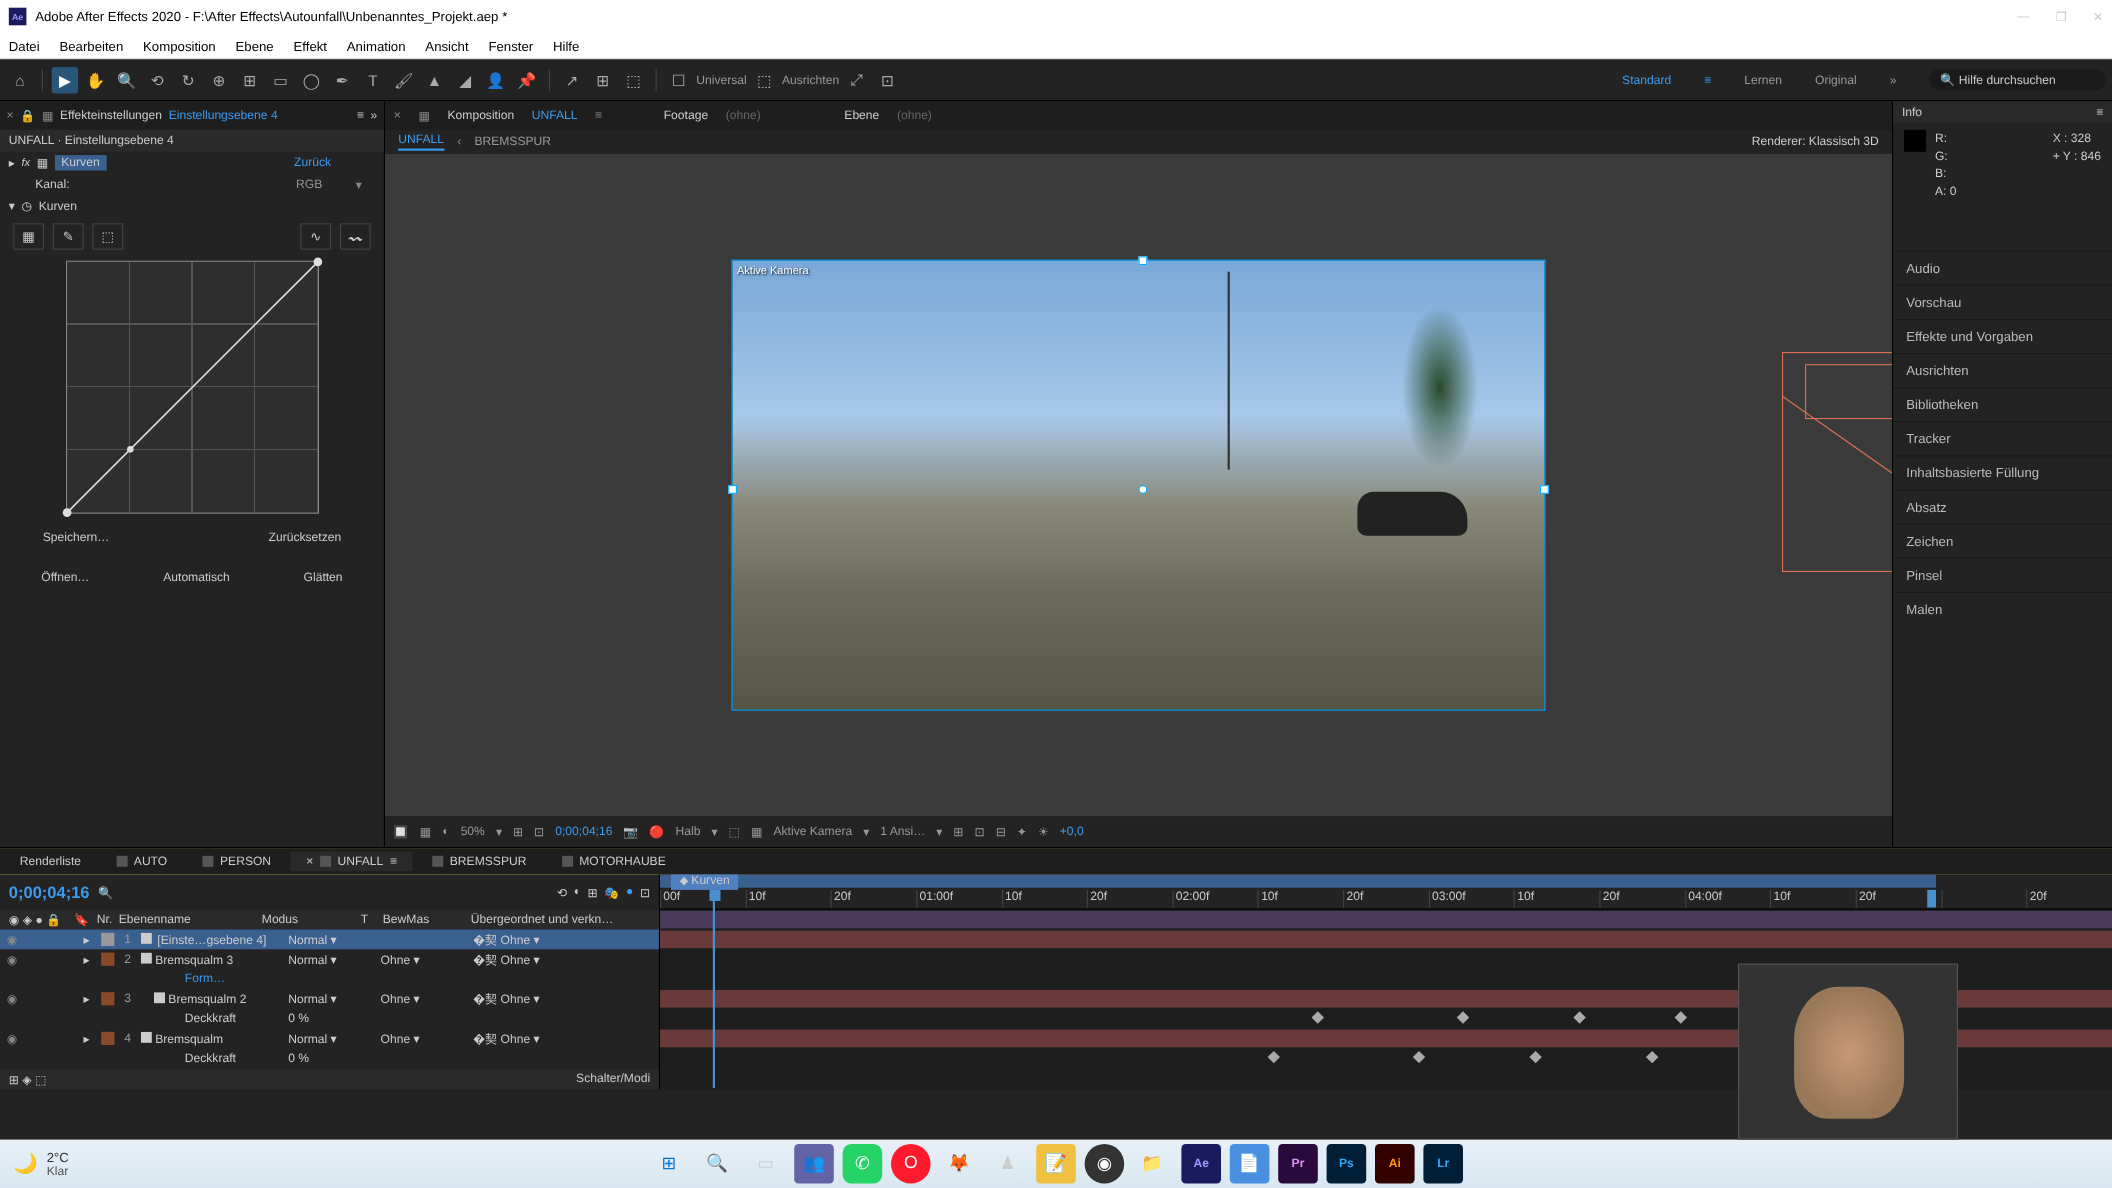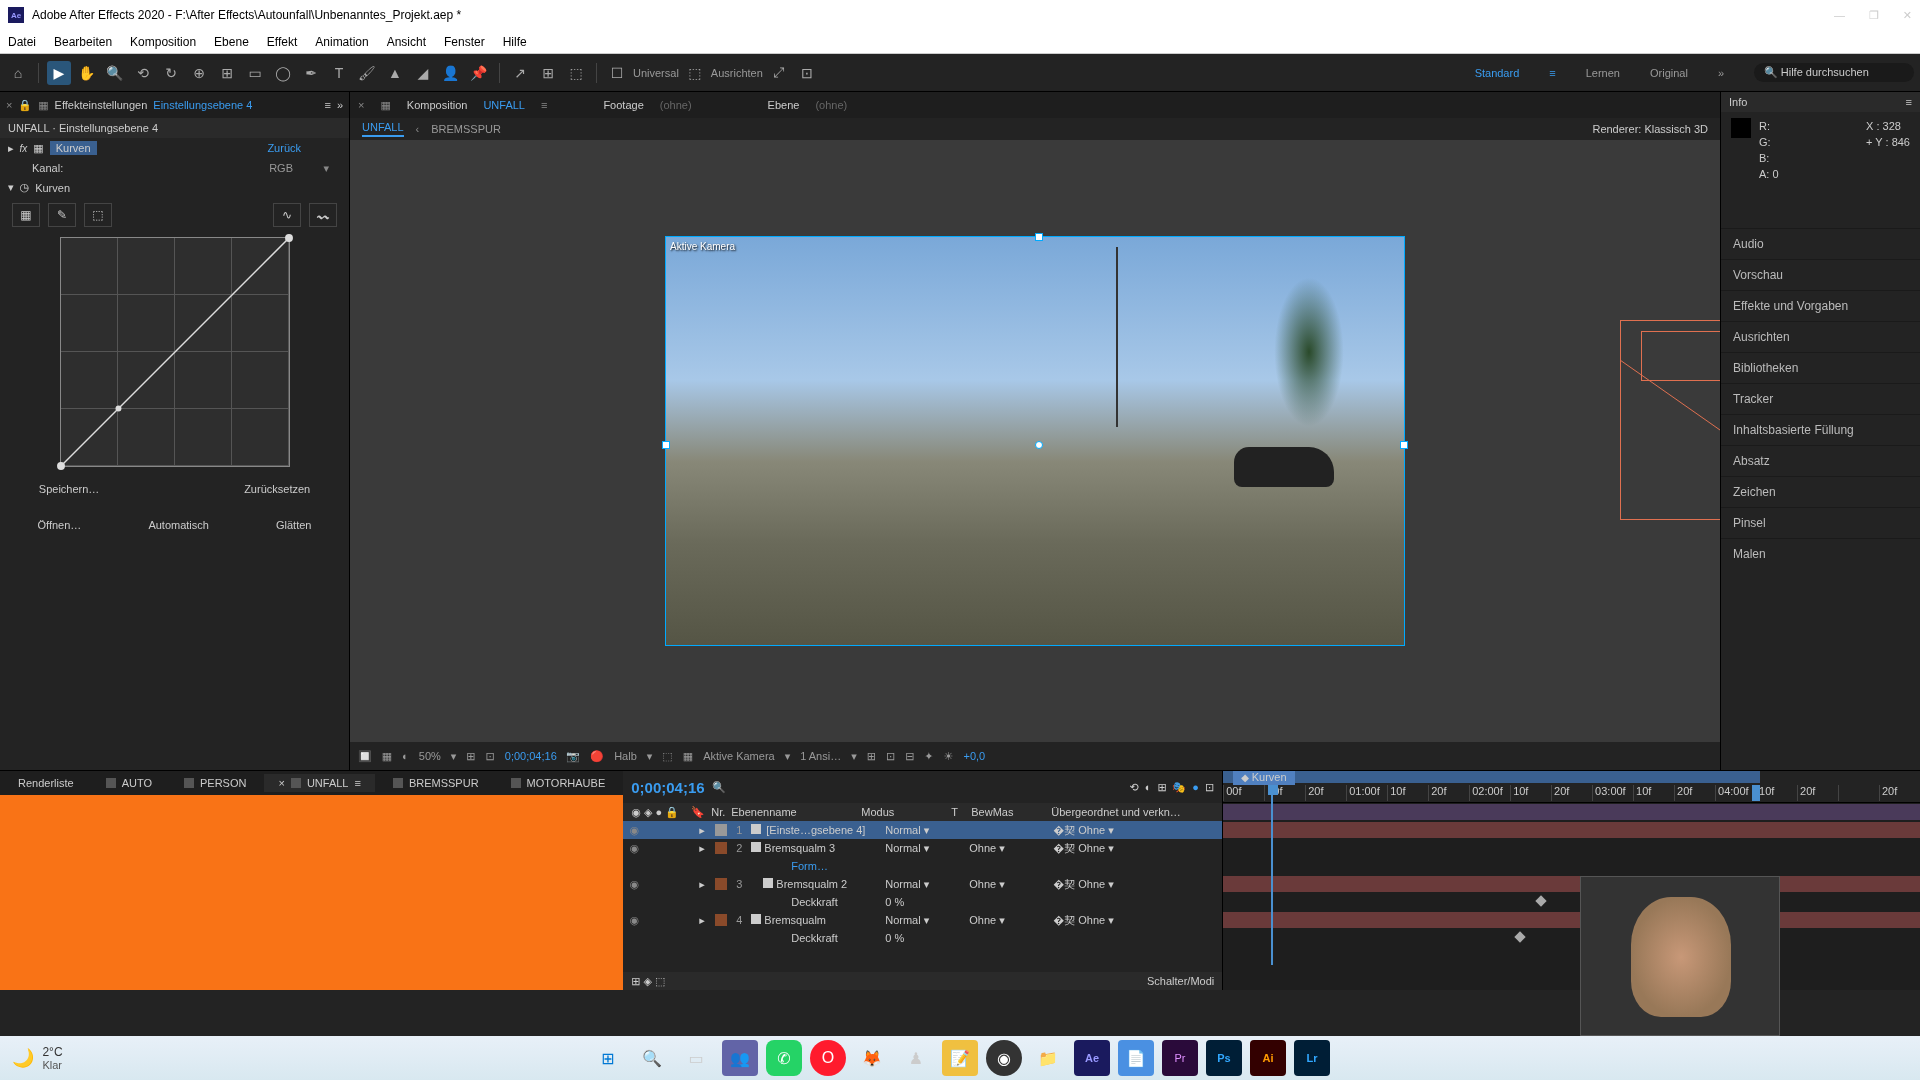--- a/index.html
+++ b/index.html
@@ -63,7 +63,7 @@
 .right-panel .info-body{padding:6px 10px;font-size:11px;line-height:16px}
 .right-panel .info-row{display:flex;justify-content:space-between}
 .right-panel .panel-item{padding:8px 12px;border-top:1px solid #1a1a1a;font-size:12px;color:#bbb}
-.timeline{height:220px;background:#f97316;border-top:1px solid #000;display:flex;flex-direction:row}
+.timeline{height:220px;background:#fde047;border-top:1px solid #000;display:flex;flex-direction:column}
 .tl-tabs{height:24px;background:#1e1e1e;display:flex;align-items:center;gap:4px;padding:0 4px}
 .tl-tabs .tl-tab{padding:3px 14px;display:flex;align-items:center;gap:6px;color:#999}
 .tl-tabs .tl-tab.active{background:#2a2a2a;color:#ccc}

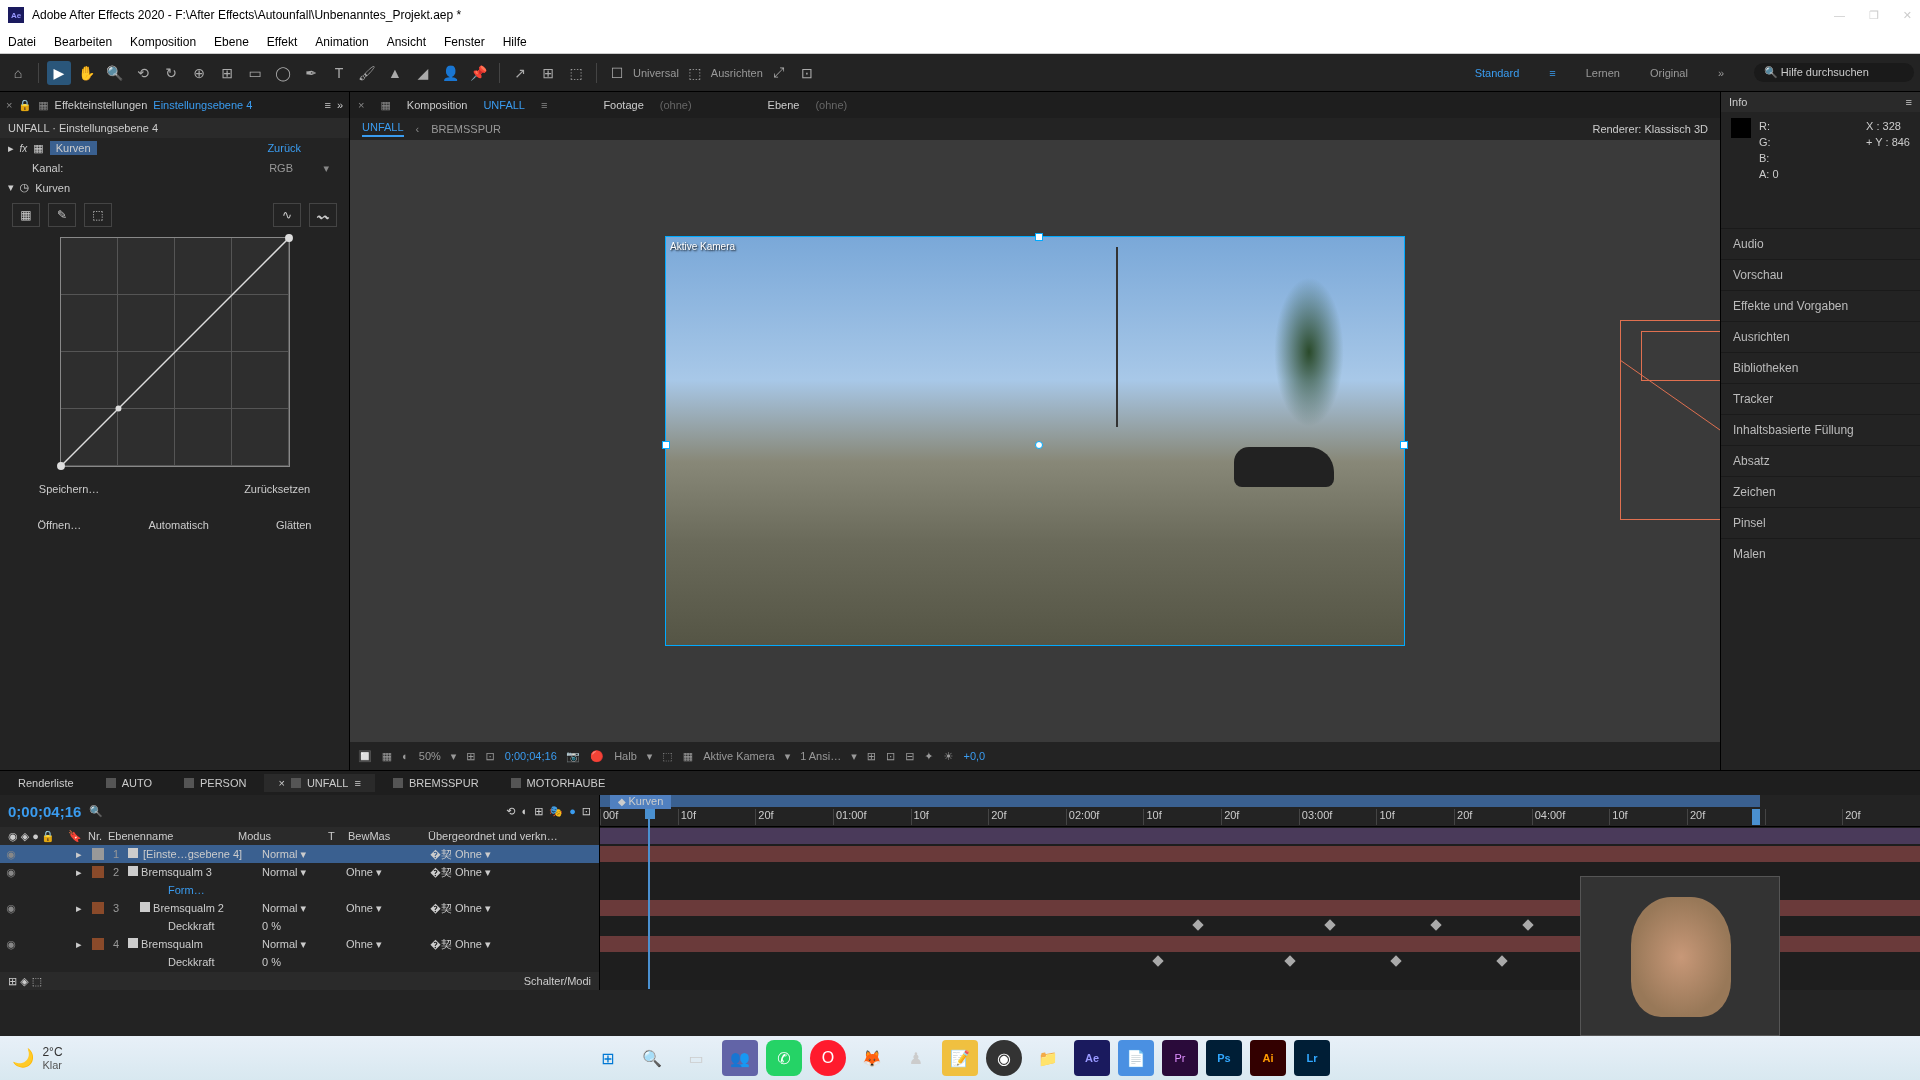--- a/index.html
+++ b/index.html
@@ -559,7 +559,7 @@
     <div class="tb-icon">📁</div>
     <div class="tb-icon" style="background:#1a1a5e;color:#9999ff;font-size:11px;font-weight:bold">Ae</div>
     <div class="tb-icon" style="background:#4a90e2">📄</div>
-    <div class="tb-icon" style="background:#2a0a3a;color:#e090ff;font-size:11px;font-weight:normal">Pr</div>
+    <div class="tb-icon" style="background:#2a0a3a;color:#e090ff;font-size:11px;font-weight:bold">Pr</div>
     <div class="tb-icon" style="background:#001e36;color:#31a8ff;font-size:11px;font-weight:bold">Ps</div>
     <div class="tb-icon" style="background:#330000;color:#ff9a00;font-size:11px;font-weight:bold">Ai</div>
     <div class="tb-icon" style="background:#001e36;color:#31a8ff;font-size:11px;font-weight:bold">Lr</div>

